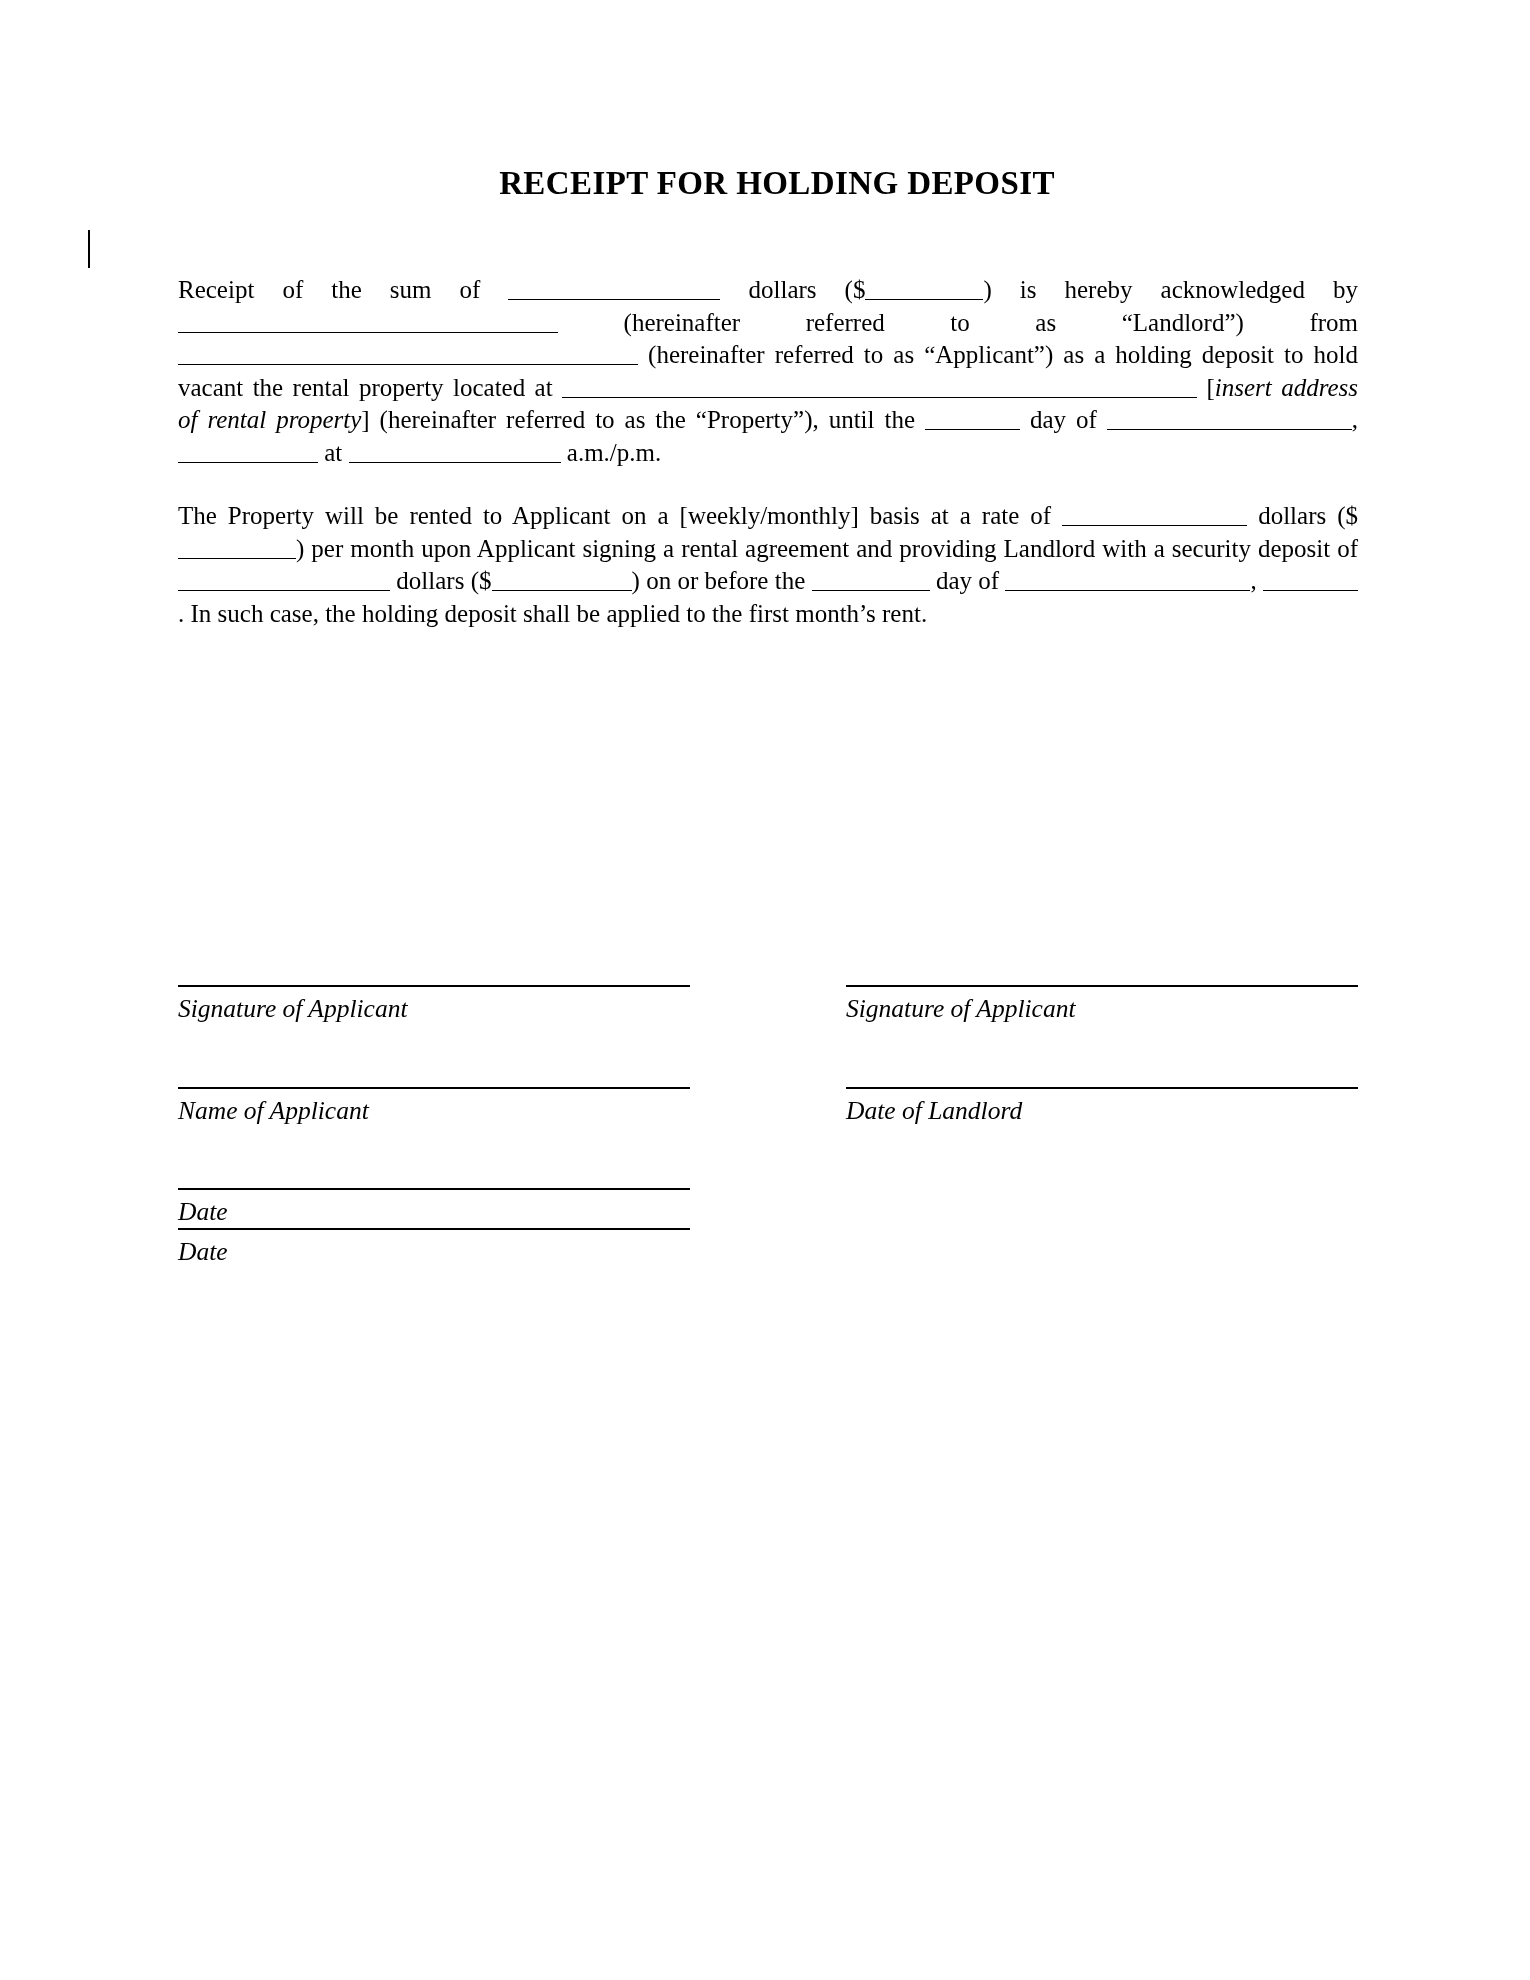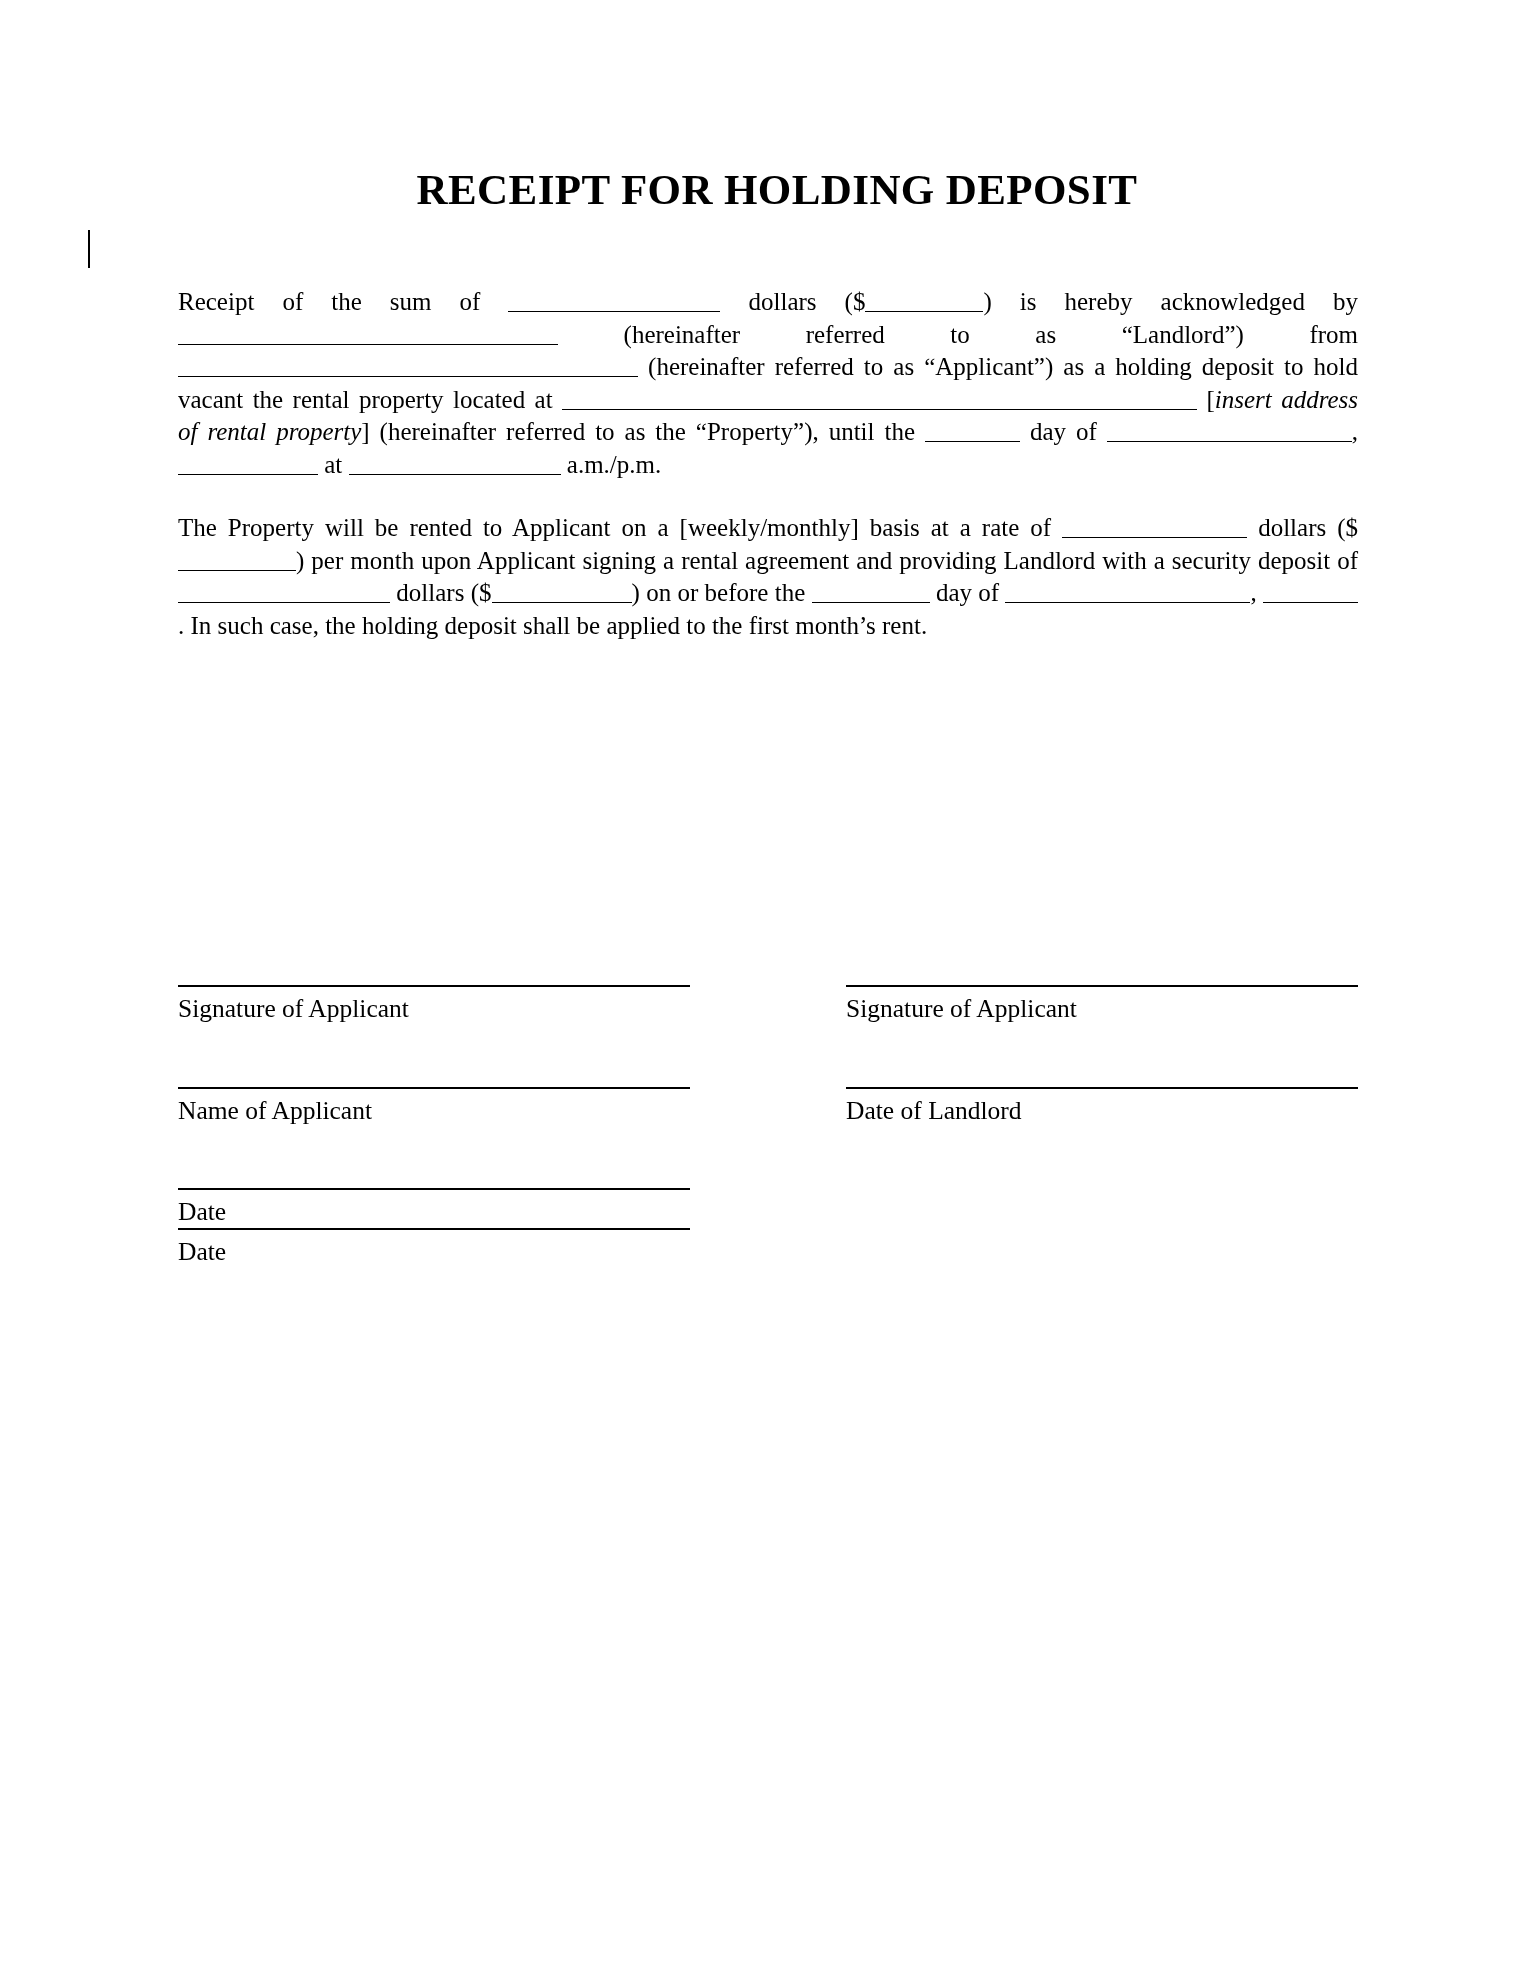--- a/index.html
+++ b/index.html
@@ -37,7 +37,7 @@
   }
   .title {
     text-align: center;
-    font-size: 43px;
+    font-size: 33px;
     font-weight: bold;
     letter-spacing: 0.4px;
     margin: 0 0 0 0;

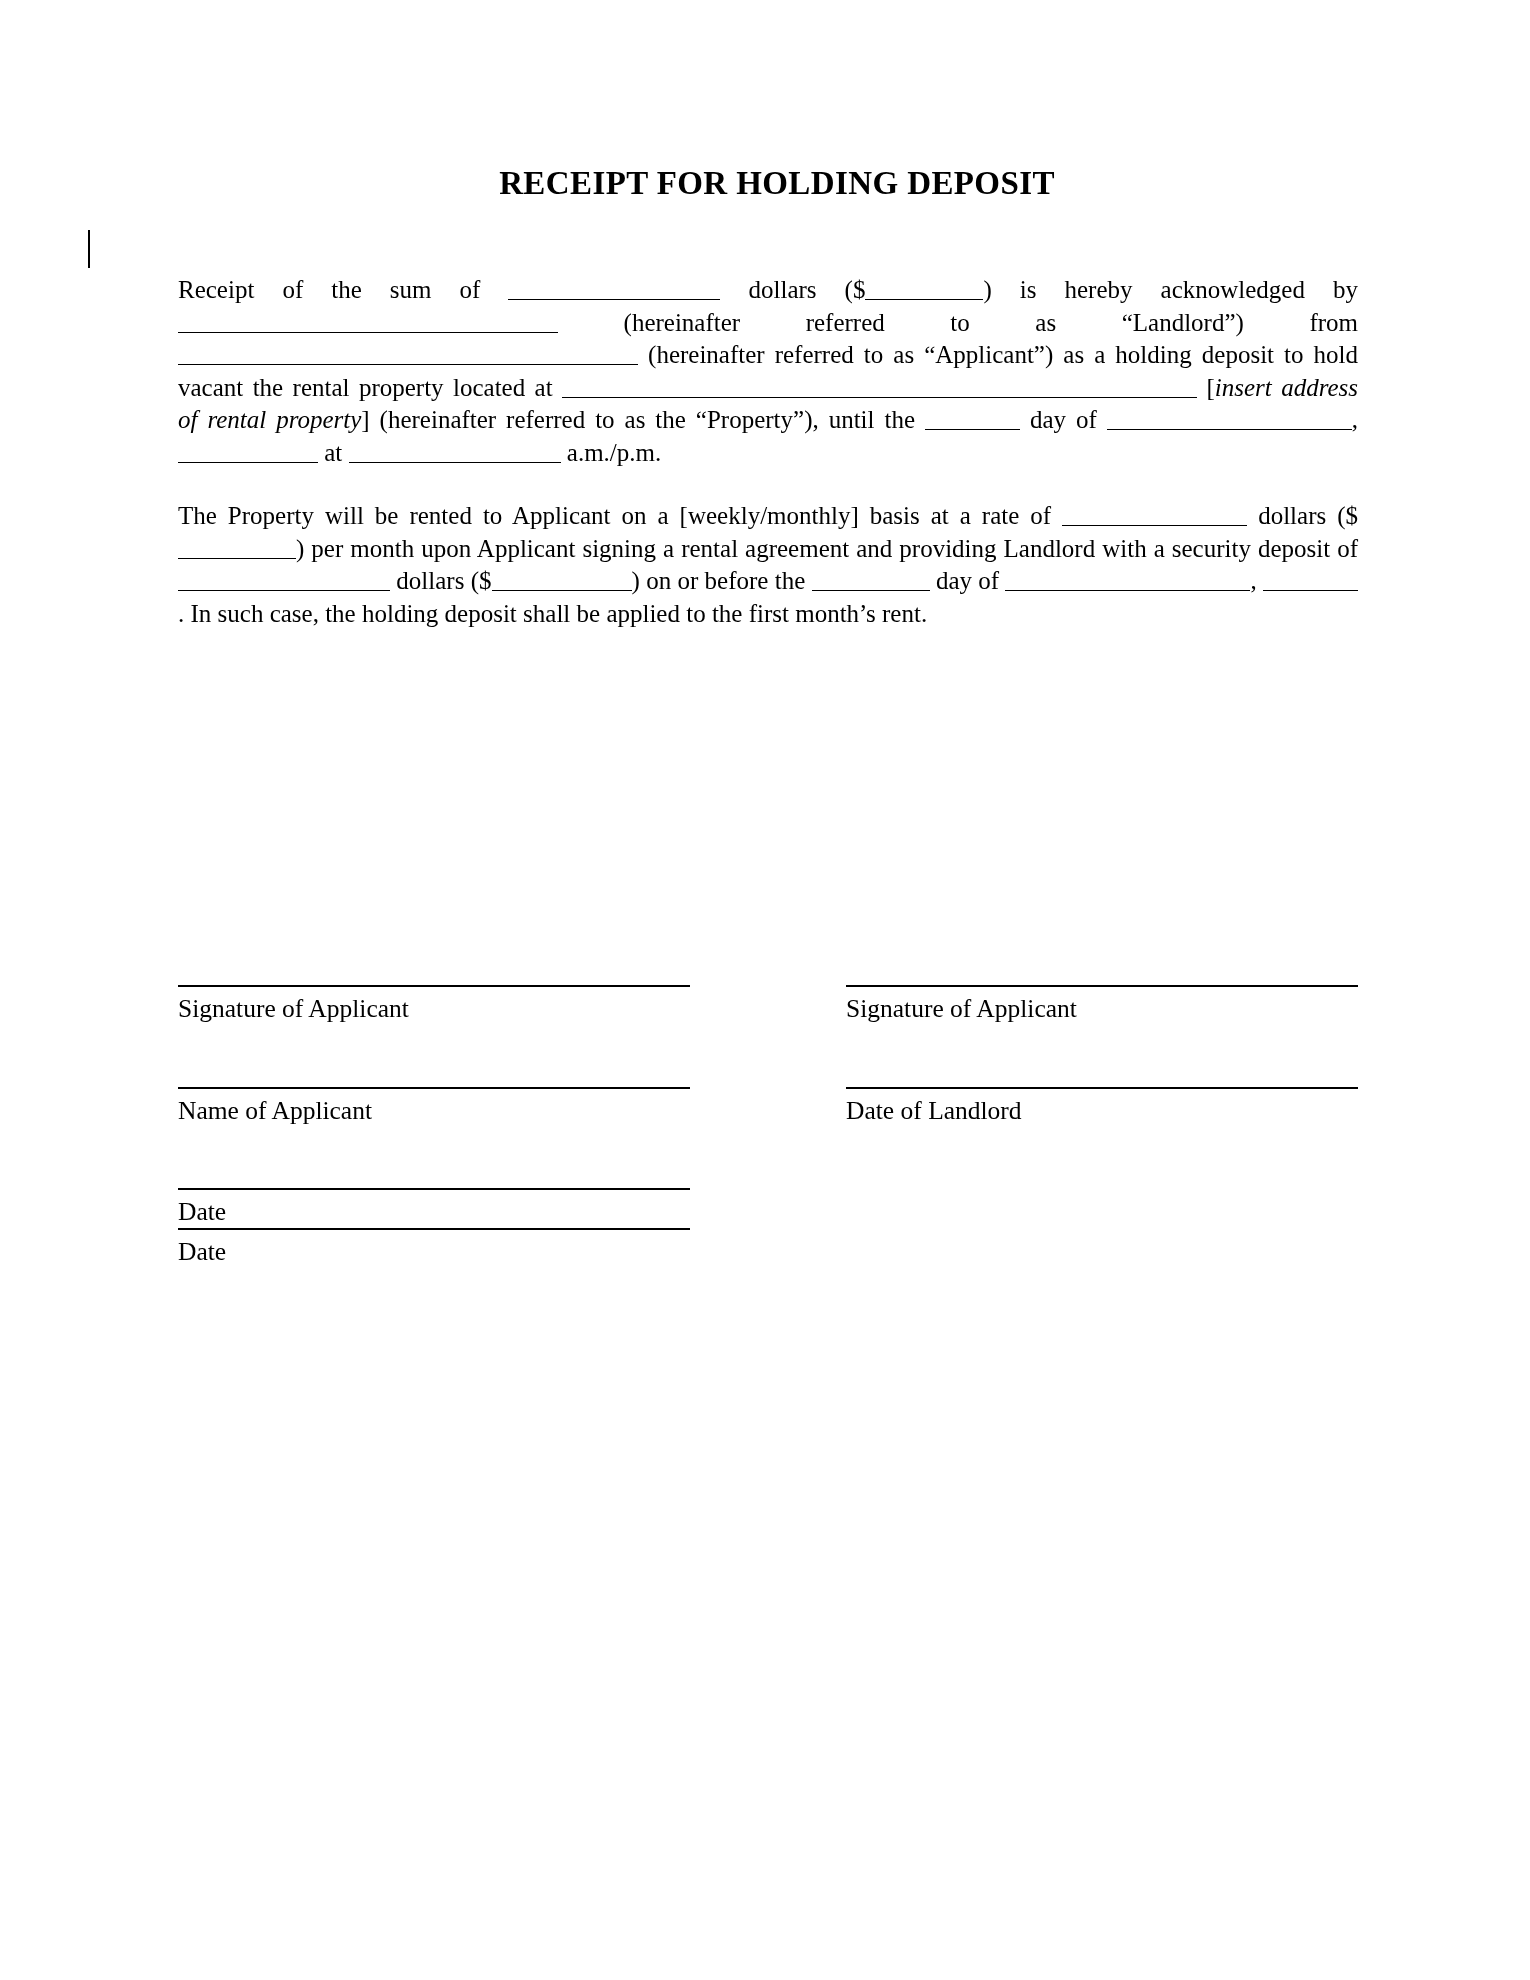--- a/index.html
+++ b/index.html
@@ -77,6 +77,7 @@
     left: 178px;
     top: 985px;
     width: 1180px;
+    font-style: italic;
   }
   .sig-row {
     display: flex;

